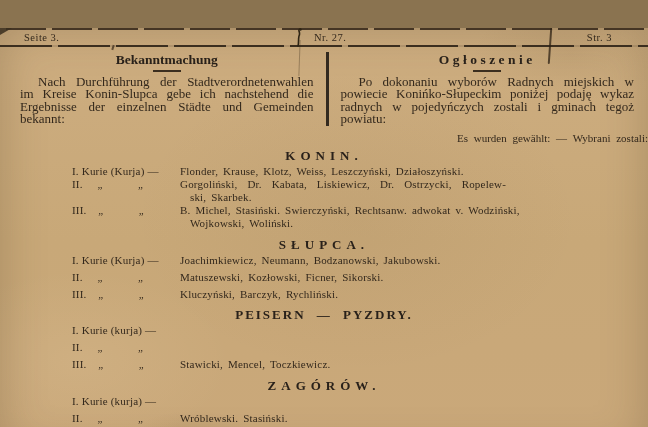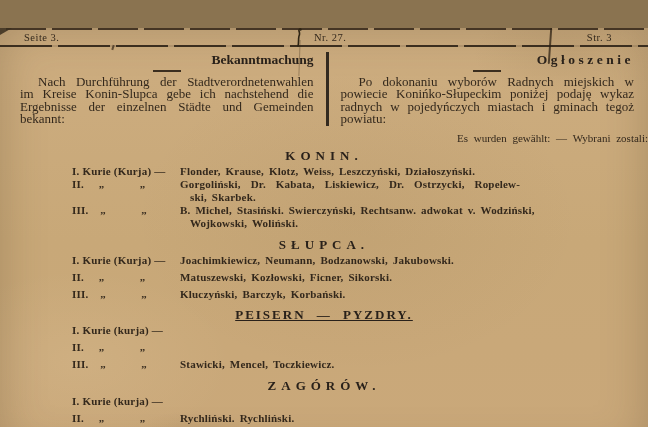--- a/index.html
+++ b/index.html
@@ -33,7 +33,7 @@
   .col{flex:1;}
   .col.left{padding-right:10px;}
   .col.right{padding-left:10px;}
-  .col h2{margin:0;text-align:right;font-size:13.5px;font-weight:bold;color:#29211a;}
+  .col h2{margin:0;text-align:center;font-size:13.5px;font-weight:bold;color:#29211a;}
   .col.right h2{letter-spacing:3.5px;}
   .title-underline{width:28px;height:2px;background:#3b2e1f;margin:2px auto 4px auto;}
   .col p{margin:0;font-size:13px;line-height:12.6px;text-align:justify;text-indent:18px;word-spacing:1.5px;}

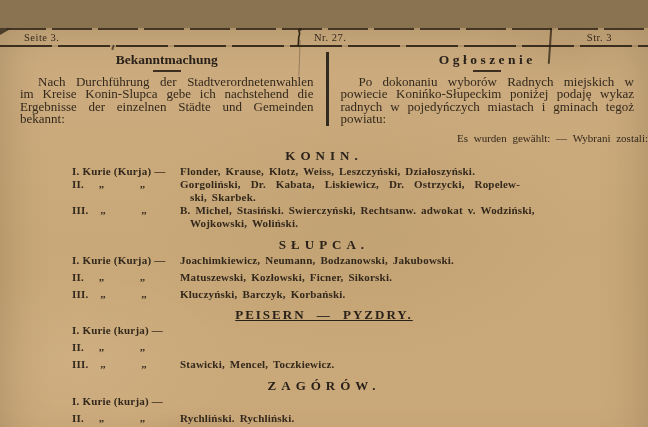--- a/index.html
+++ b/index.html
@@ -81,7 +81,7 @@
     <div class="col right">
       <h2>Ogłoszenie</h2>
       <div class="title-underline"></div>
-      <p>Po dokonaniu wyborów Radnych miejskich w powiecie Konińko-Słupeckim poniżej podaję wykaz radnych w pojedyńczych miastach i gminach tegoż powiatu:</p>
+      <p>Po dokonaniu wyborów Radnych miejskich w powiecie Konińko-Słupeckim poniżej podaję wykaz radnych w pojedyńczych zostali i gminach tegoż powiatu:</p>
     </div>
   </div>
 

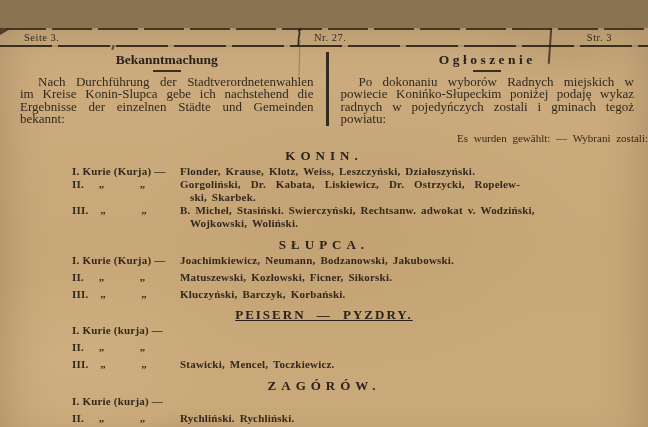--- a/index.html
+++ b/index.html
@@ -43,7 +43,7 @@
   .section-title{margin:4px 0 1px 0;text-align:center;font-size:13px;font-weight:bold;color:#29211a;}
   .sec-wide{letter-spacing:5px;}
   .sec-tight{letter-spacing:2px;word-spacing:6px;text-decoration:underline;}
-  .rows{padding-left:72px;padding-right:34px;font-weight:bold;}
+  .rows{padding-left:72px;padding-right:34px;}
   .kurie-row{display:flex;font-size:11px;line-height:13px;letter-spacing:.2px;}
   .rows.airy .kurie-row{margin-bottom:4px;}
   .kurie-label{flex:0 0 108px;white-space:pre;}

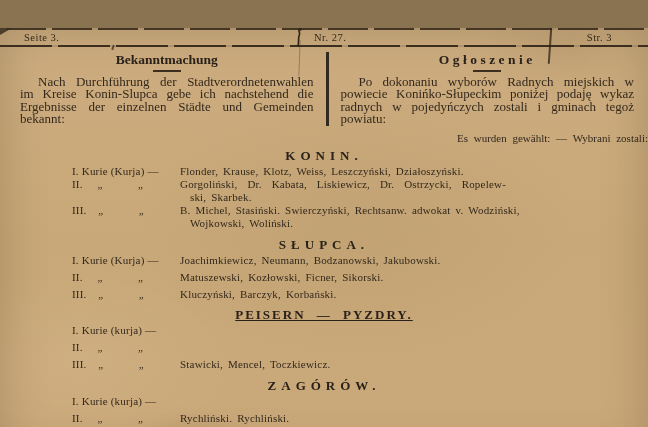--- a/index.html
+++ b/index.html
@@ -120,7 +120,7 @@
       </div>
       <div class="kurie-row">
         <span class="kurie-label">III.    „            „</span>
-        <span class="kurie-names">Kluczyński, Barczyk, Korbański.</span>
+        <span class="kurie-names">Kluczyński, Barczyk, Rychliński.</span>
       </div>
     </div>
   </div>

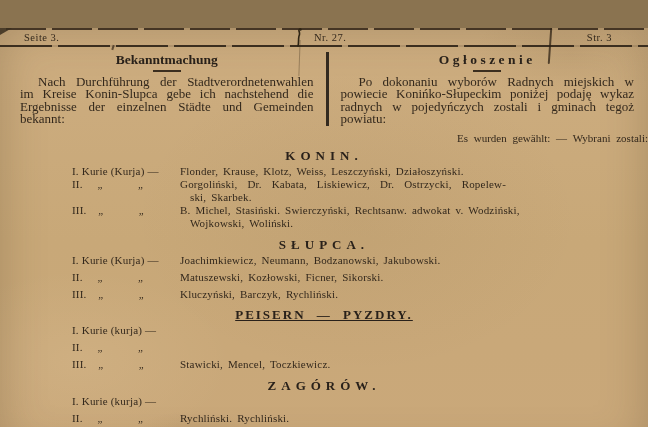--- a/index.html
+++ b/index.html
@@ -42,7 +42,7 @@
   .center-line{margin:6px 0 0 0;text-align:right;font-size:11px;word-spacing:3px;}
   .section-title{margin:4px 0 1px 0;text-align:center;font-size:13px;font-weight:bold;color:#29211a;}
   .sec-wide{letter-spacing:5px;}
-  .sec-tight{letter-spacing:2px;word-spacing:6px;text-decoration:underline;}
+  .sec-tight{letter-spacing:2px;word-spacing:6px;}
   .rows{padding-left:72px;padding-right:34px;}
   .kurie-row{display:flex;font-size:11px;line-height:13px;letter-spacing:.2px;}
   .rows.airy .kurie-row{margin-bottom:4px;}

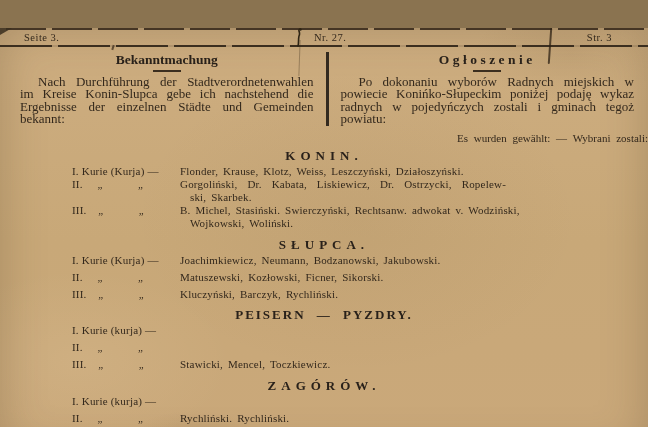--- a/index.html
+++ b/index.html
@@ -149,7 +149,7 @@
       </div>
       <div class="kurie-row">
         <span class="kurie-label">II.     „            „</span>
-        <span class="kurie-names">Rychliński. Rychliński.</span>
+        <span class="kurie-names">Wróblewski. Stasiński.</span>
       </div>
       <div class="kurie-row">
         <span class="kurie-label">III.    „            „</span>

